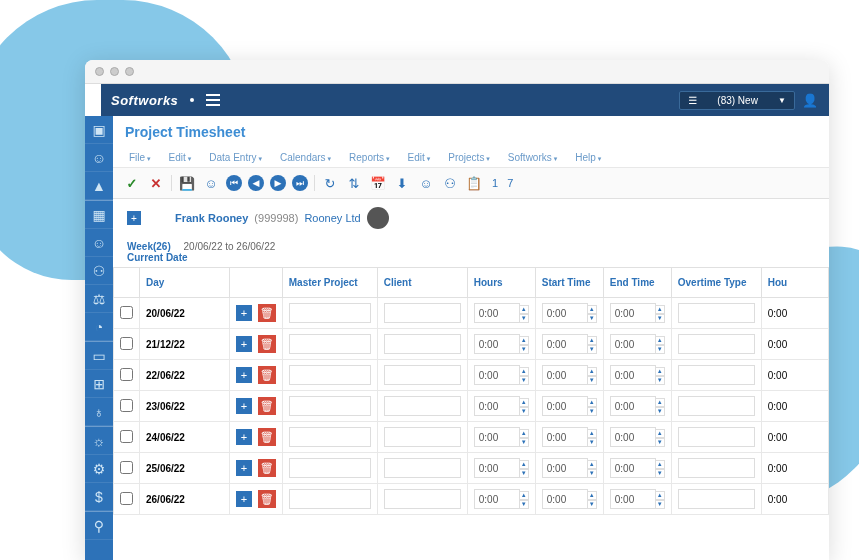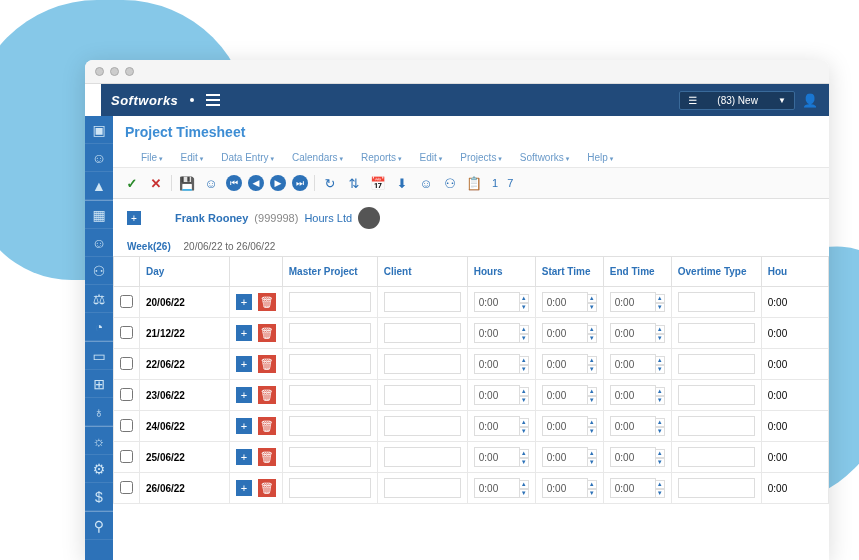--- a/index.html
+++ b/index.html
@@ -33,7 +33,7 @@
 
 .main { flex: 1; background: #fff; overflow: hidden; }
 .page-title { color: #3d8dd4; font-size: 14px; font-weight: bold; padding: 8px 12px; }
-.menubar { display: flex; gap: 18px; padding: 4px 28px; font-size: 10px; color: #6a9ac9; border-bottom: 1px solid #e8e8e8; }
+.menubar { display: flex; gap: 18px; padding: 4px 16px; font-size: 10px; color: #6a9ac9; border-bottom: 1px solid #e8e8e8; }
 .menu-item { cursor: pointer; }
 .menu-item::after { content: " ▾"; font-size: 7px; }
 

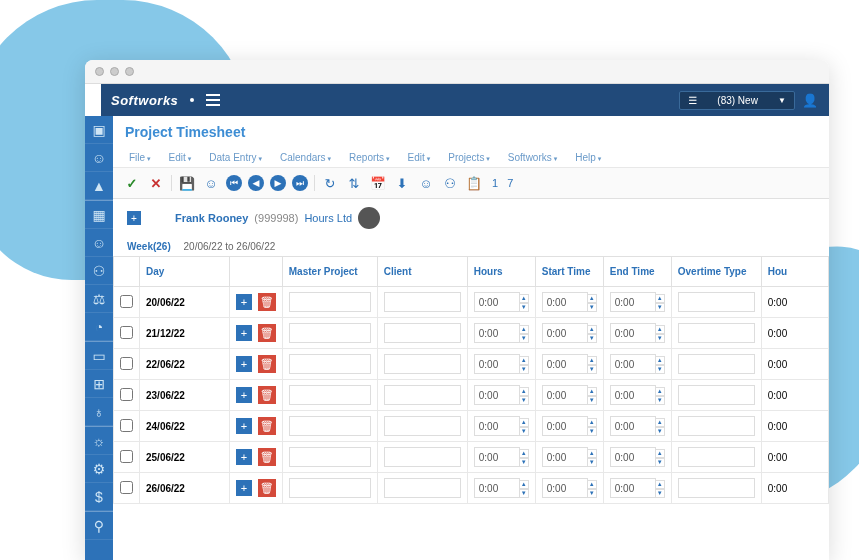--- a/index.html
+++ b/index.html
@@ -167,7 +167,7 @@
         <span class="expand-btn">+</span>
         <span class="user-name">Frank Rooney</span>
         <span class="user-id">(999998)</span>
-        <span class="user-comp">Hours Ltd</span>
+        <span class="user-comp">Rooney Ltd</span>
         <span class="avatar"></span>
       </div>
 

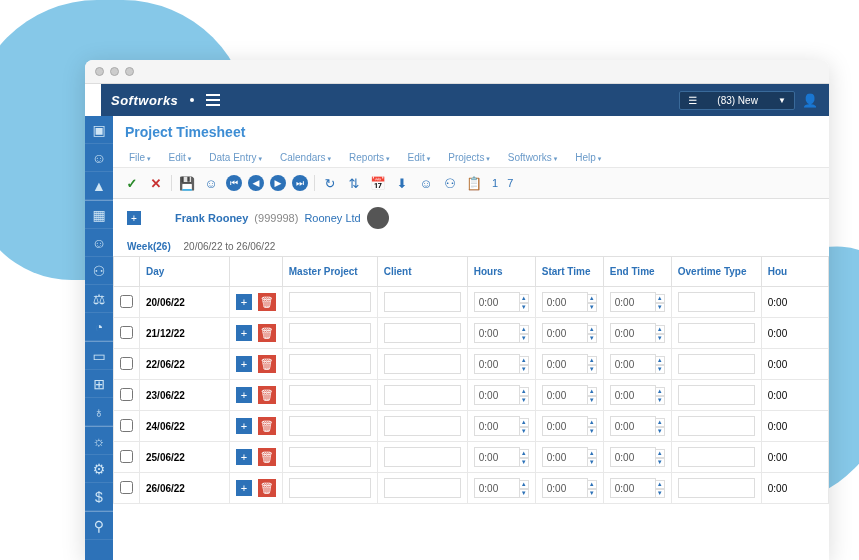--- a/index.html
+++ b/index.html
@@ -174,6 +174,7 @@
       <div class="week-row">
         <span class="week-label">Week(26)</span>
         <span class="week-range">20/06/22 to 26/06/22</span>
+        <div class="current-date">Current Date</div>
       </div>
 
       <table class="table">

